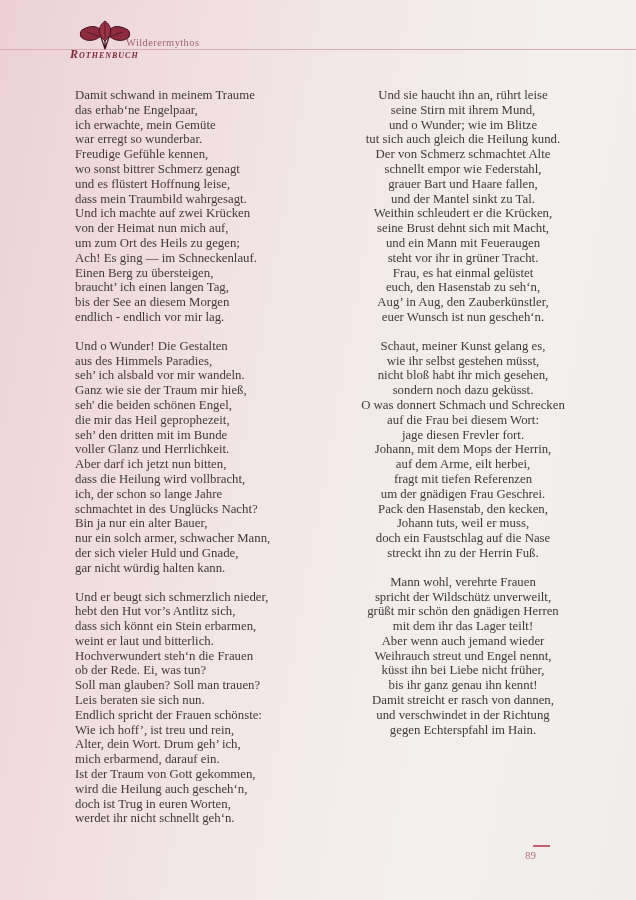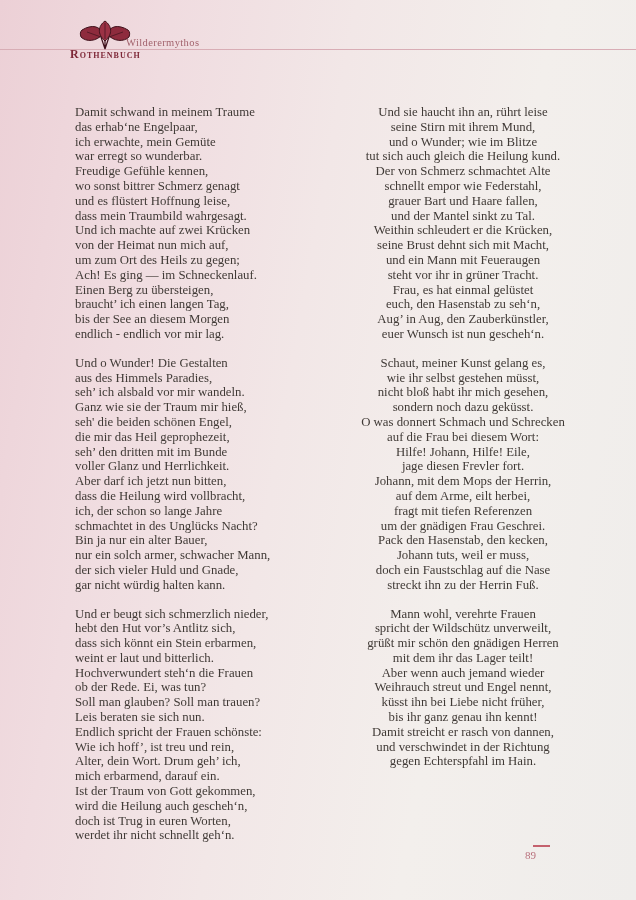--- a/index.html
+++ b/index.html
@@ -19,7 +19,7 @@
   .logo-text{
     position:absolute;left:70px;top:47px;
     font-size:12px;font-variant:small-caps;letter-spacing:1px;
-    color:#7e2737;font-weight:bold;
+    color:#7e2737;font-weight:bold;font-style:italic;
   }
   .section-title{
     position:absolute;left:126px;top:37px;

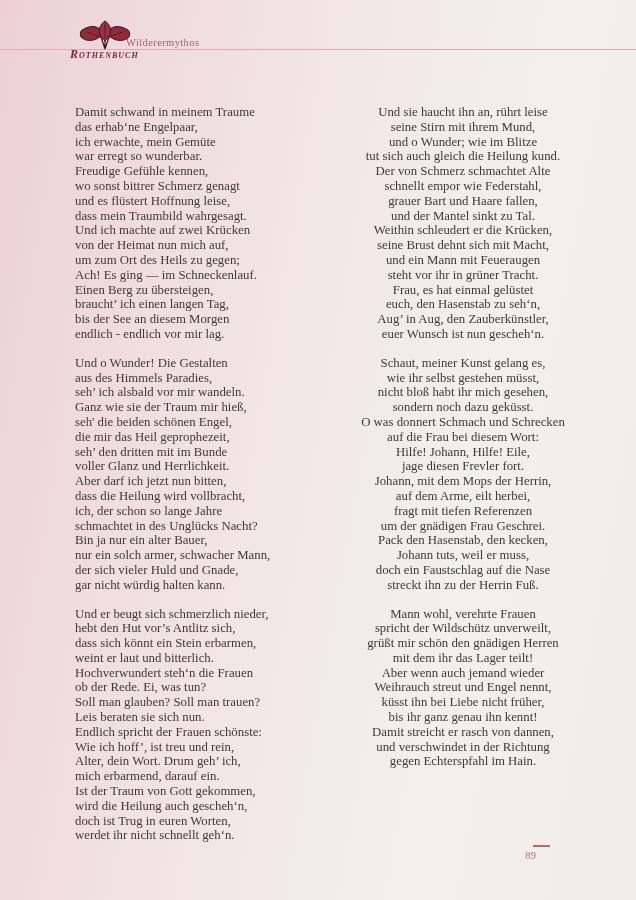--- a/index.html
+++ b/index.html
@@ -27,7 +27,7 @@
   }
   .poem-col{
     position:absolute;top:88px;width:258px;
-    font-size:12.8px;line-height:14.8px;color:#403a36;margin-top:17px;
+    font-size:12.8px;line-height:14.8px;color:#403a36;
   }
   .col-1{left:75px;}
   .col-2{left:334px;text-align:center;}

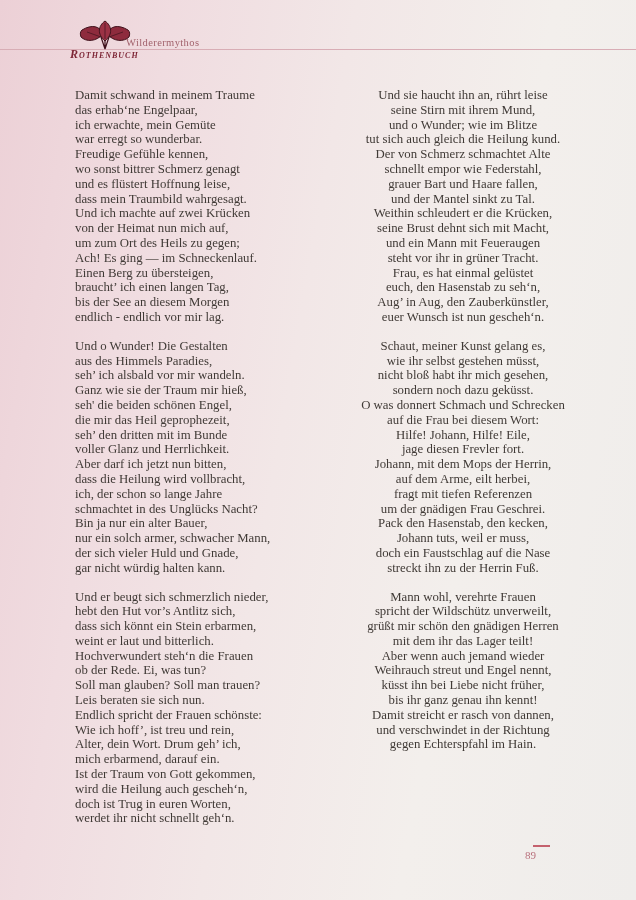--- a/index.html
+++ b/index.html
@@ -149,7 +149,6 @@
         <div class="poem-line">sondern noch dazu geküsst.</div>
         <div class="poem-line">O was donnert Schmach und Schrecken</div>
         <div class="poem-line">auf die Frau bei diesem Wort:</div>
-        <div class="poem-line">Hilfe! Johann, Hilfe! Eile,</div>
         <div class="poem-line">jage diesen Frevler fort.</div>
         <div class="poem-line">Johann, mit dem Mops der Herrin,</div>
         <div class="poem-line">auf dem Arme, eilt herbei,</div>

